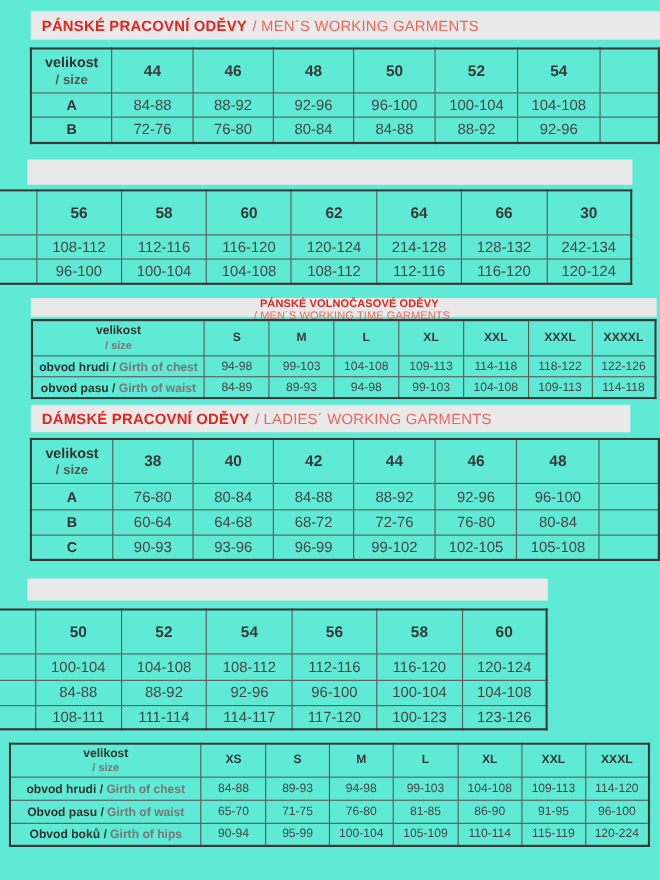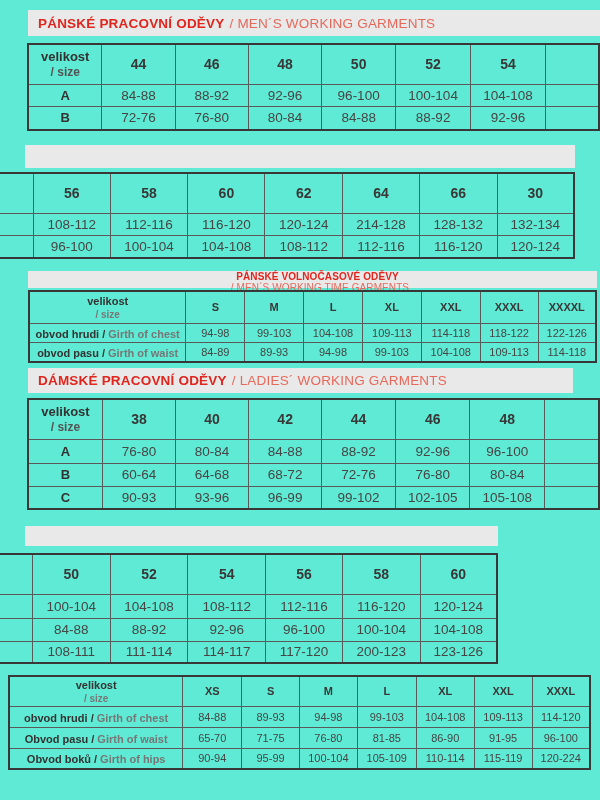--- a/index.html
+++ b/index.html
@@ -140,7 +140,7 @@
         <td>120-124</td>
         <td>214-128</td>
         <td>128-132</td>
-        <td>132-134</td>
+        <td>242-134</td>
       </tr>
       <tr class="h23">
         <th class="side"></th>

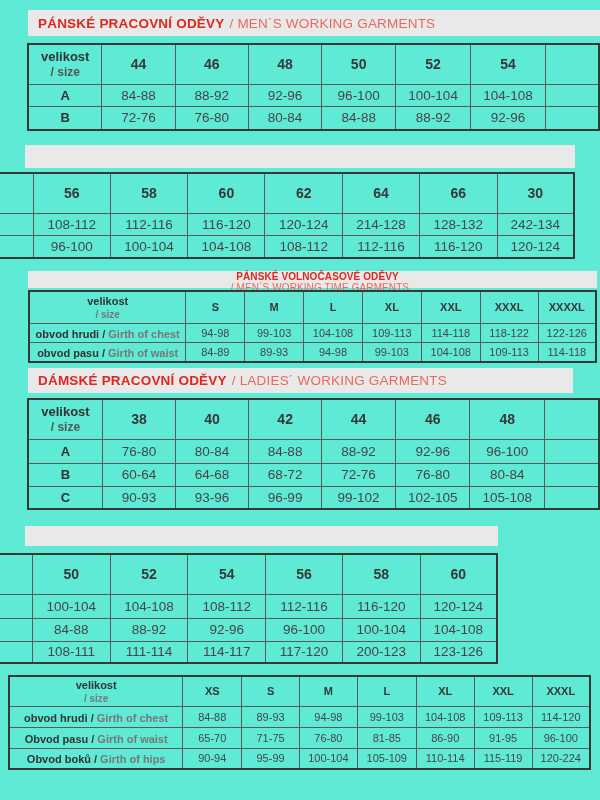--- a/index.html
+++ b/index.html
@@ -323,7 +323,7 @@
         <td>111-114</td>
         <td>114-117</td>
         <td>117-120</td>
-        <td>200-123</td>
+        <td>100-123</td>
         <td>123-126</td>
       </tr>
     </tbody>

